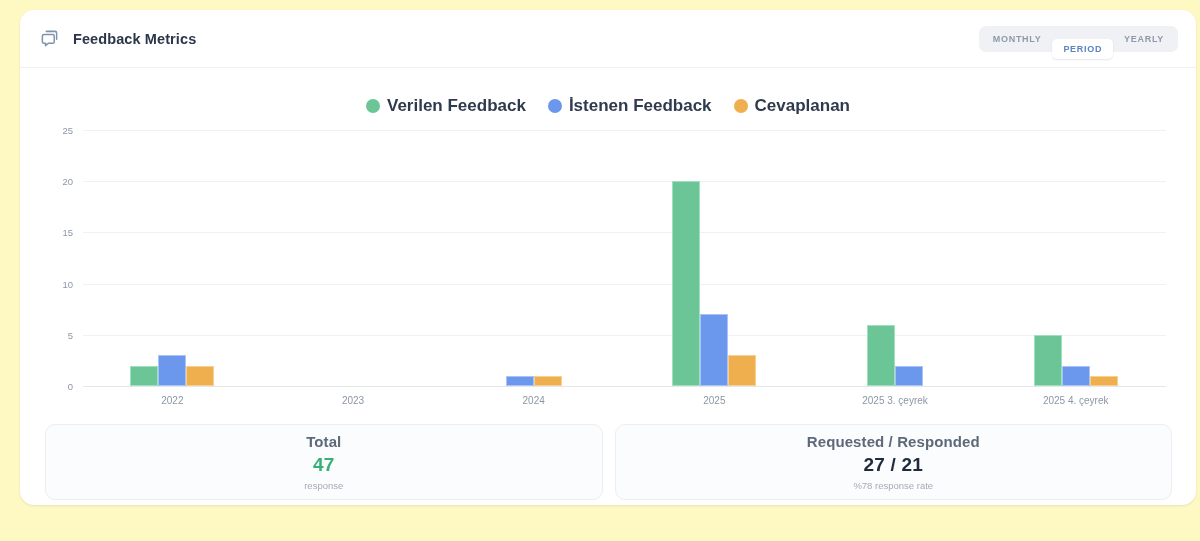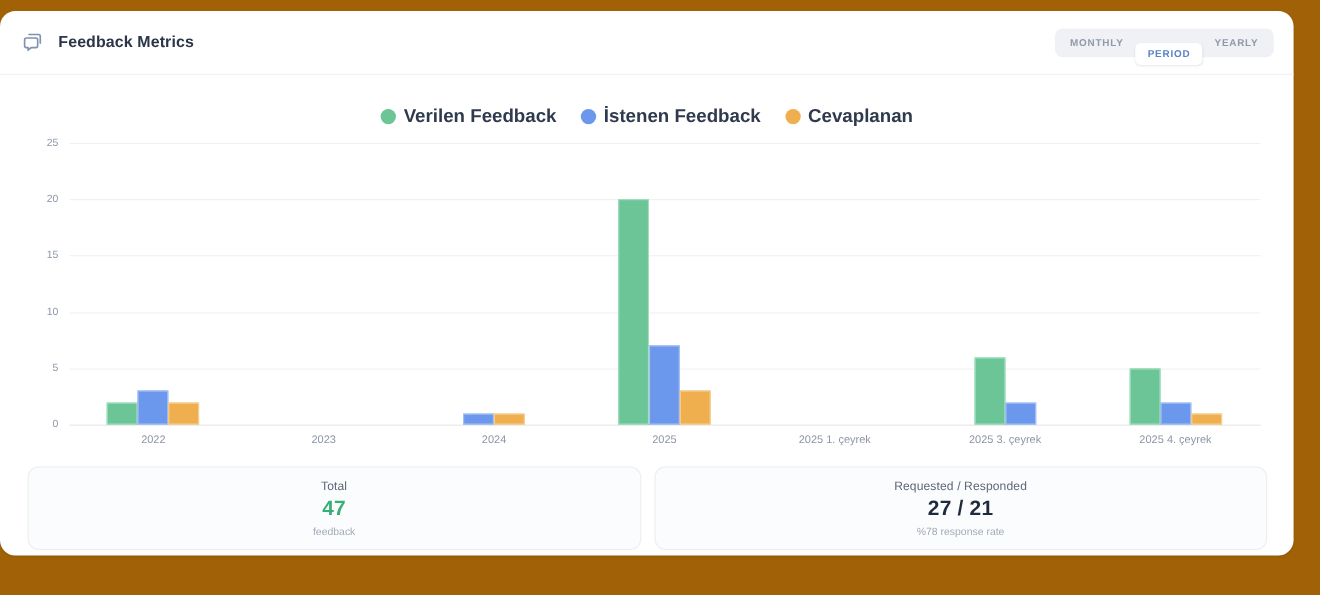--- a/index.html
+++ b/index.html
@@ -9,7 +9,7 @@
     font-family: "Liberation Sans", sans-serif;
     overflow: hidden;
   }
-  .page { width: 1200px; height: 541px; padding: 10px 0; background: #a16207; }
+  .page { width: 1200px; height: 541px; padding: 10px 20px; background: #fef9c3; }
 
   .card {
     position: relative;

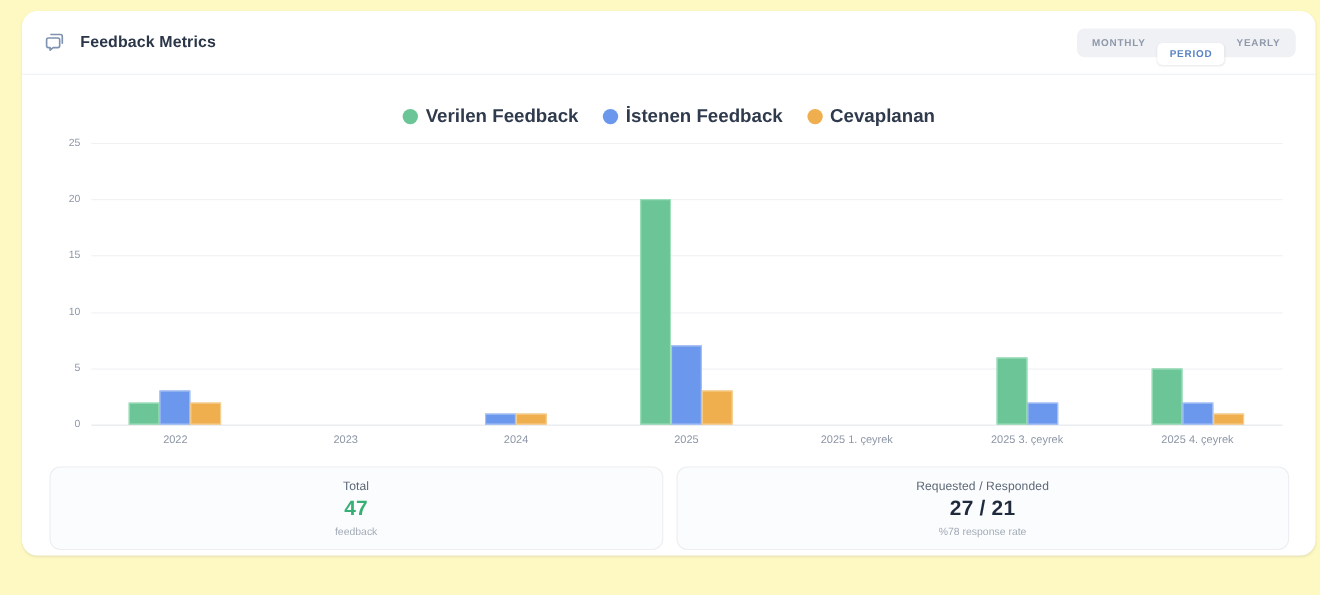--- a/index.html
+++ b/index.html
@@ -197,9 +197,6 @@
               <span class="xtick">2025</span>
             </div>
             <div class="group">
-              <span class="xtick">2025 1. çeyrek</span>
-            </div>
-            <div class="group">
               <div class="bar green" style="height: 24%;"></div>
               <div class="bar blue" style="height: 8%;"></div>
               <span class="xtick">2025 3. çeyrek</span>

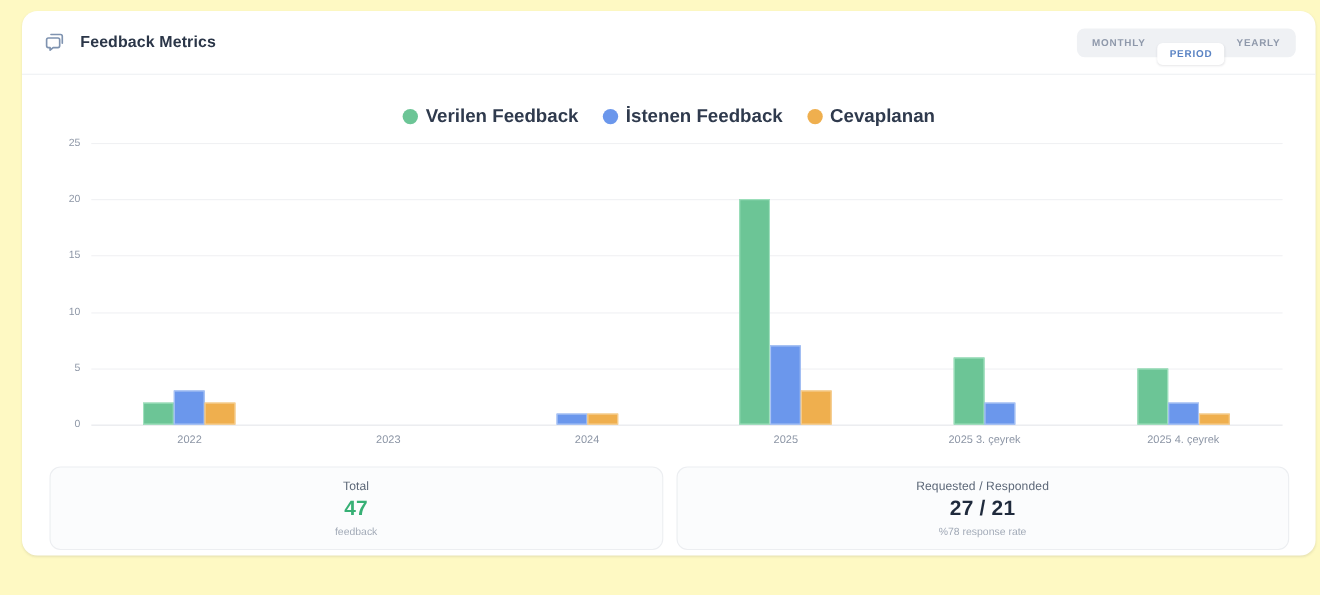--- a/index.html
+++ b/index.html
@@ -110,7 +110,7 @@
     background: #fbfcfd;
     display: flex; flex-direction: column; align-items: center; justify-content: center;
   }
-  .stat-label { font-size: 11px; font-weight: normal; color: #5d6878; letter-spacing: .1px; }
+  .stat-label { font-size: 15px; font-weight: bold; color: #5d6878; letter-spacing: .1px; }
   .stat-value { font-size: 19px; font-weight: bold; margin-top: 4px; letter-spacing: .2px; }
   .stat-value.green { color: #37b075; }
   .stat-value.dark  { color: #1f2a3c; }

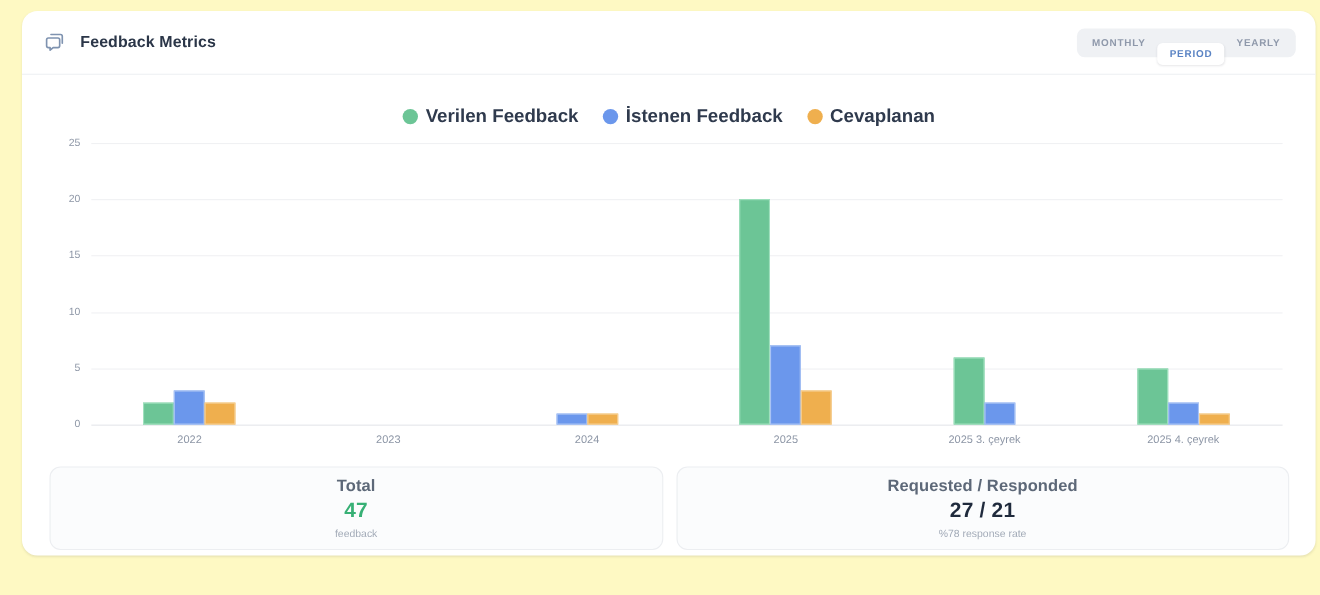--- a/index.html
+++ b/index.html
@@ -215,7 +215,7 @@
       <div class="stat">
         <div class="stat-label">Total</div>
         <div class="stat-value green">47</div>
-        <div class="stat-sub">feedback</div>
+        <div class="stat-sub">response</div>
       </div>
       <div class="stat">
         <div class="stat-label">Requested / Responded</div>

